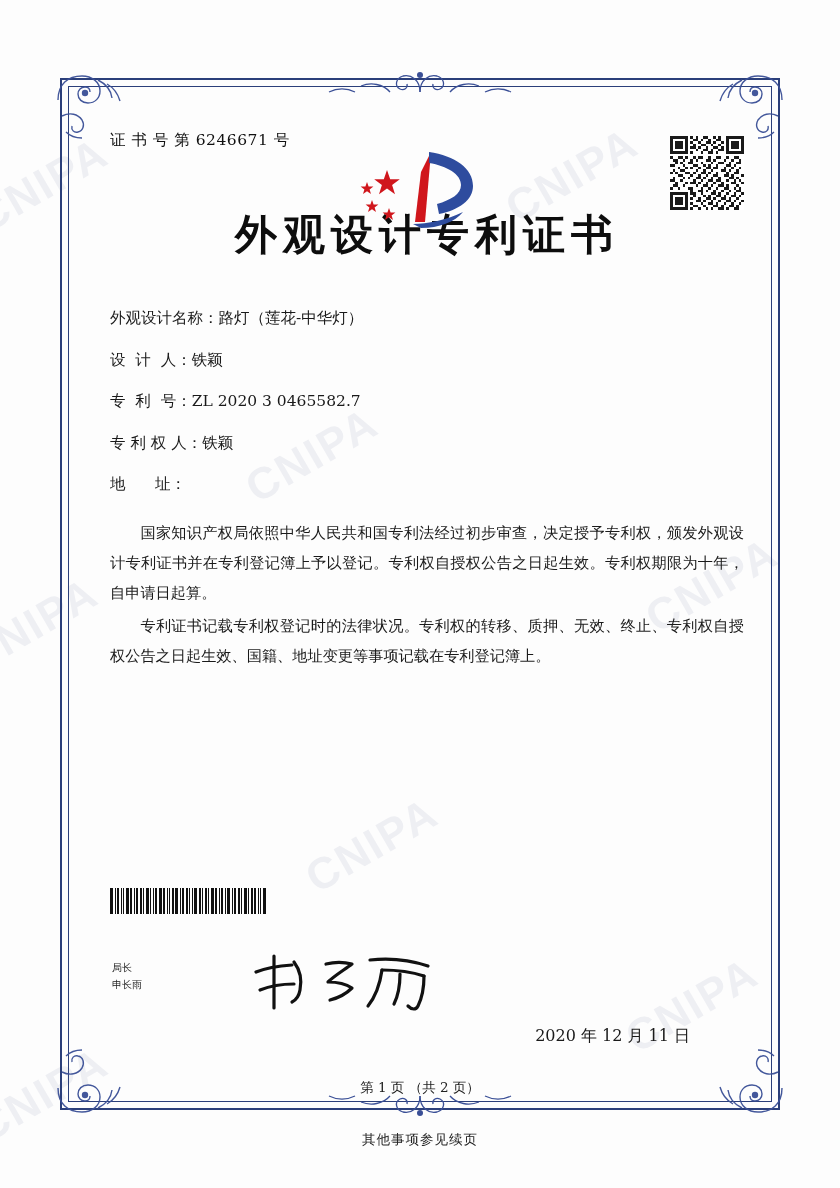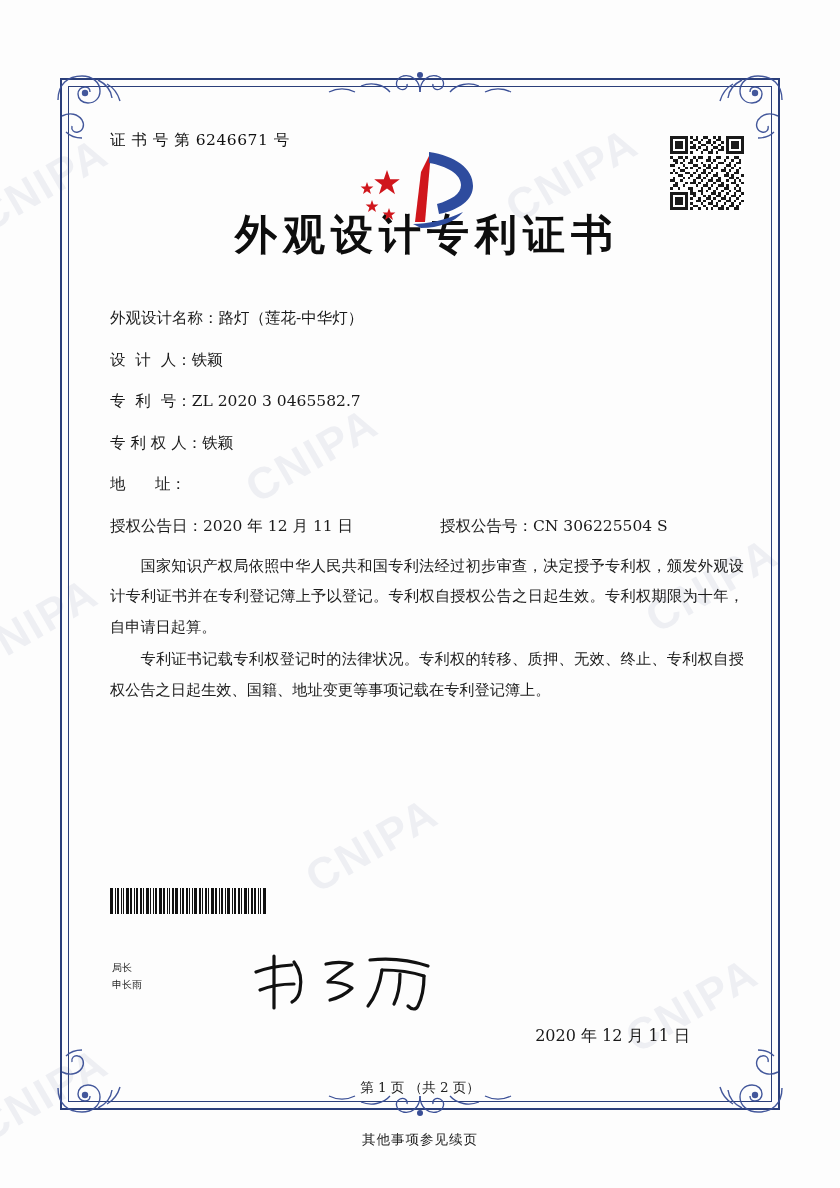--- a/index.html
+++ b/index.html
@@ -582,14 +582,6 @@
         <span class="field-label">地      址：</span>
       </div>
 
-      <div class="two-col">
-        <div class="col-a">
-          <span>授权公告日：</span><span>2020 年 12 月 11 日</span>
-        </div>
-        <div class="col-b">
-          <span>授权公告号：</span><span>CN 306225504 S</span>
-        </div>
-      </div>
     </div>
 
     <div class="paras">

